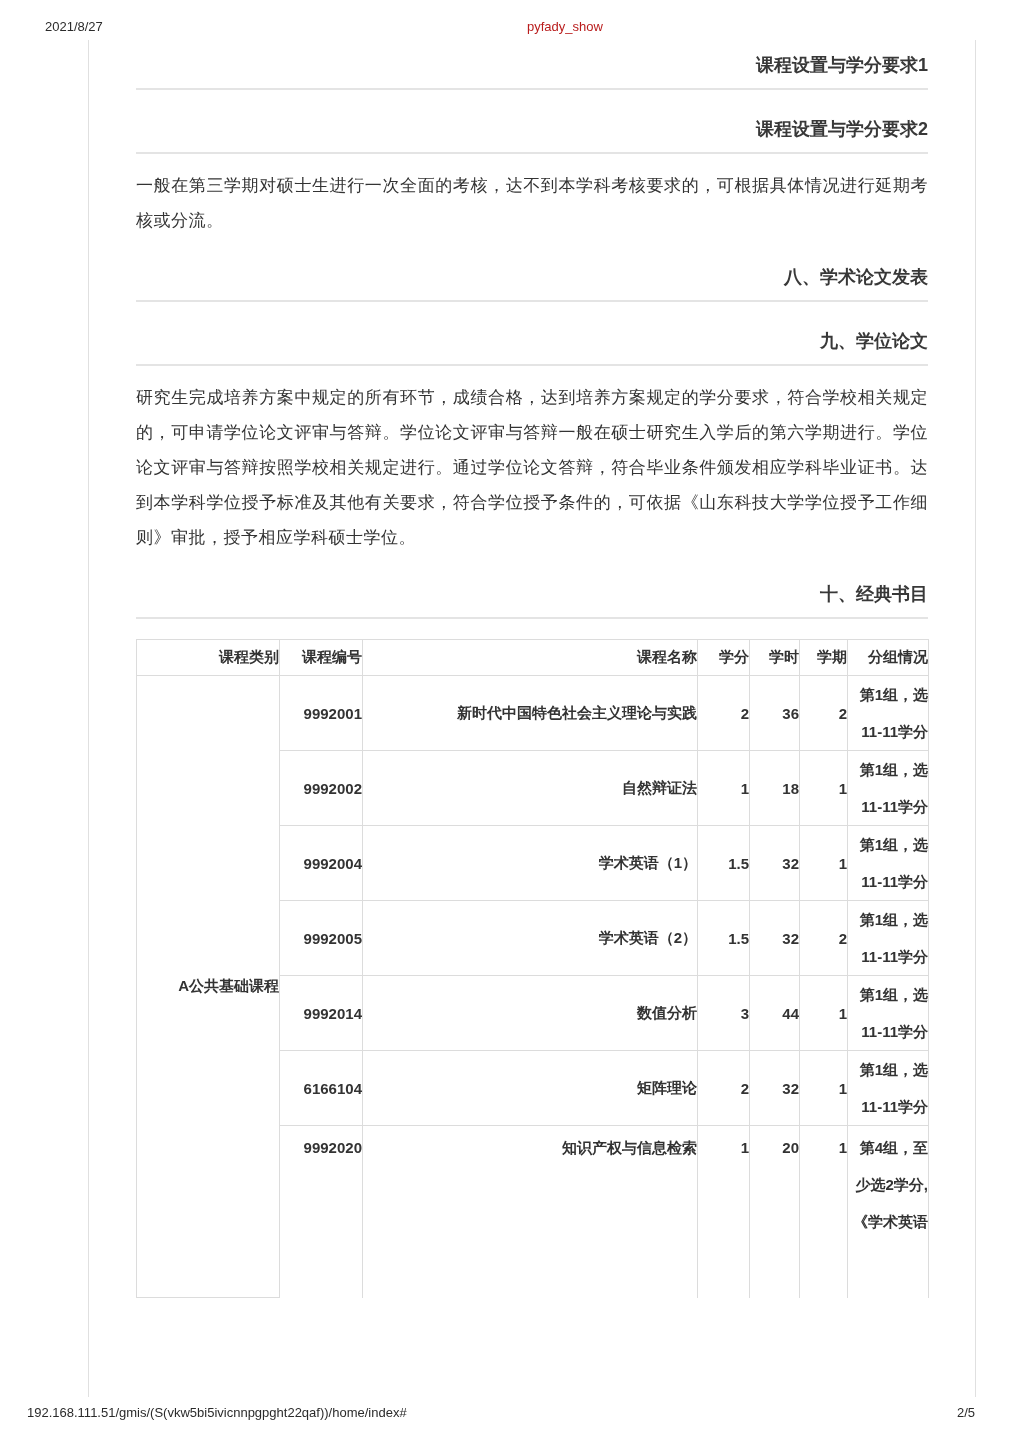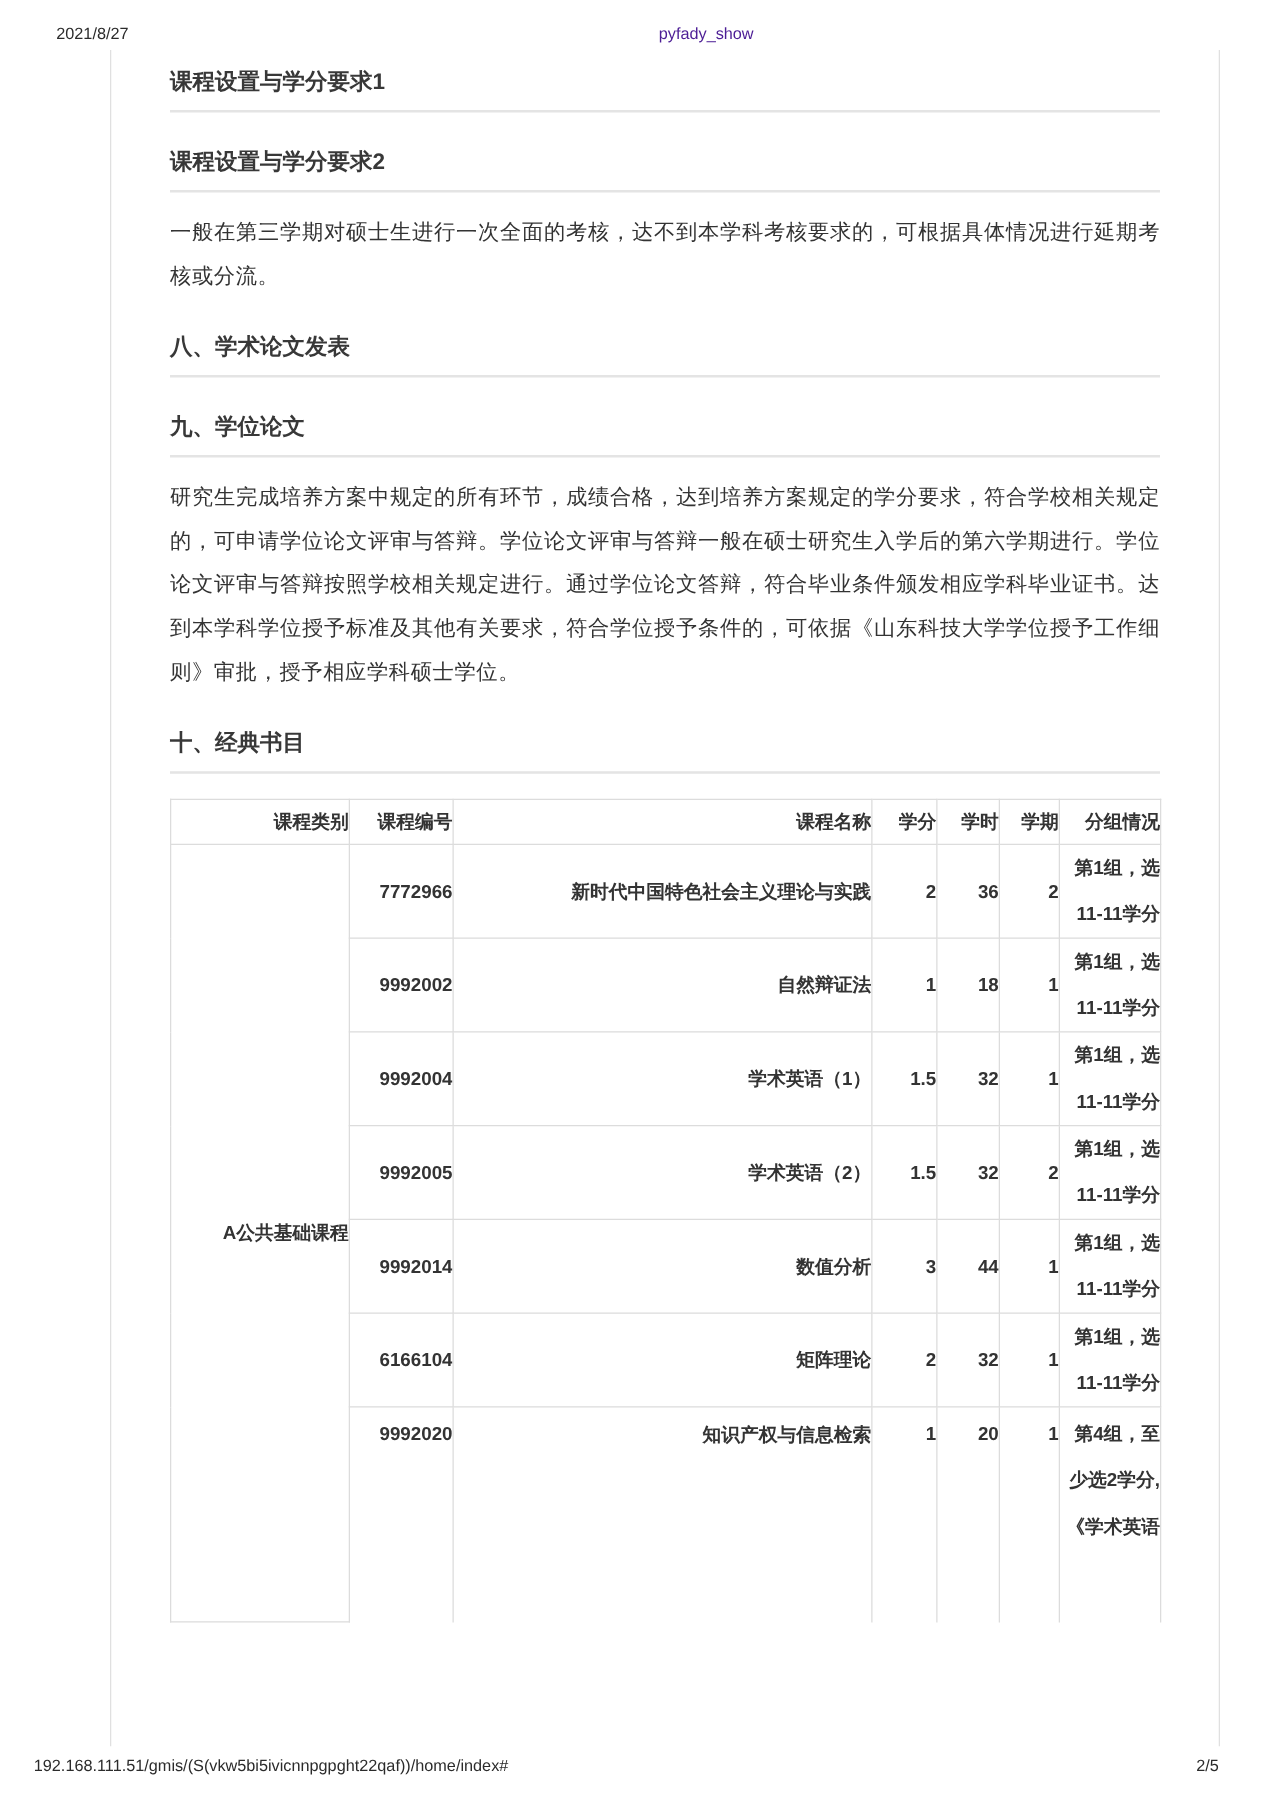--- a/index.html
+++ b/index.html
@@ -20,7 +20,7 @@
   }
   .print-title {
     position: absolute; left: 527px; top: 19px;
-    font-size: 13px; color: #4c1d95;
+    font-size: 13px; color: #b91c1c;
   }
   .print-url {
     position: absolute; left: 27px; top: 1405px;

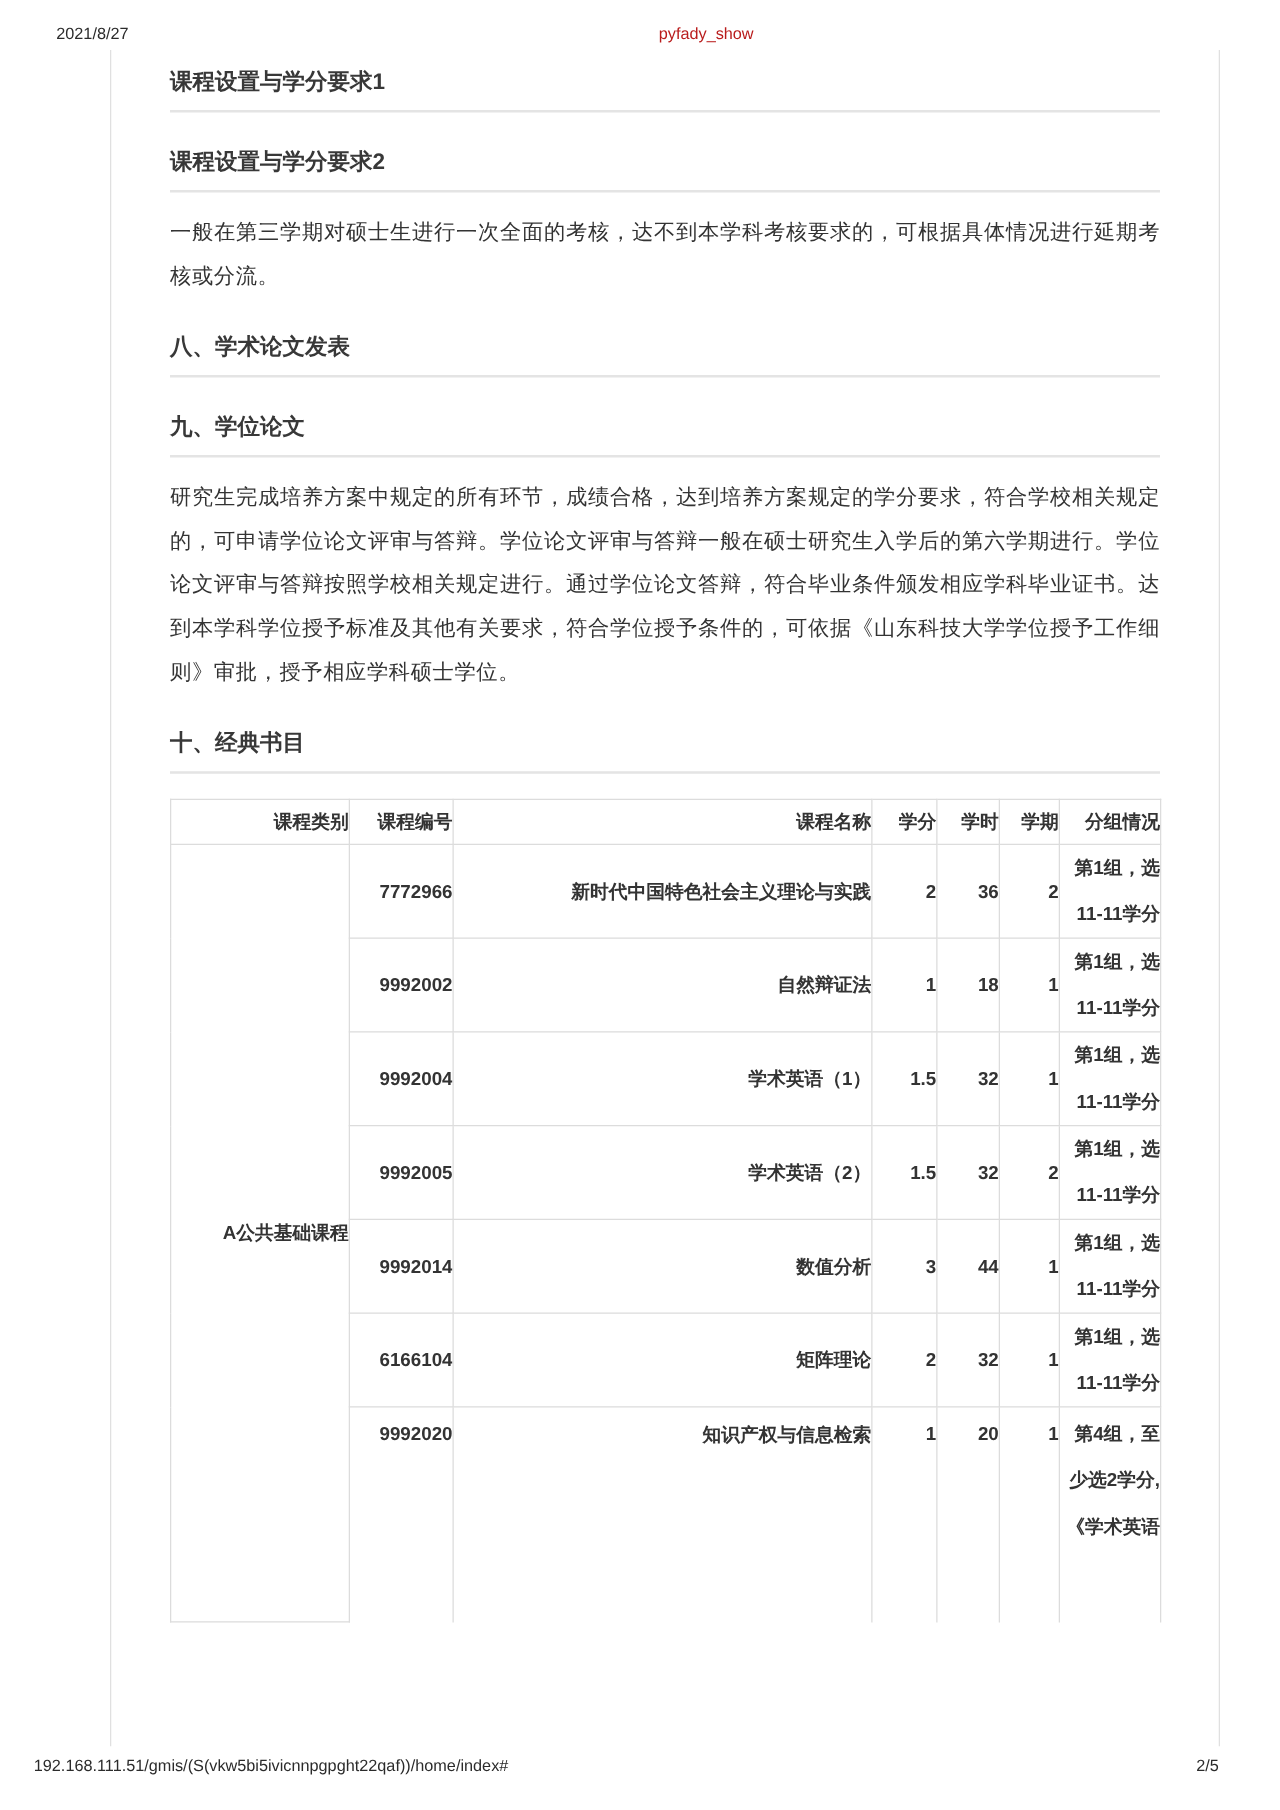--- a/index.html
+++ b/index.html
@@ -48,6 +48,7 @@
     font-weight: bold; color: #383838;
     padding-bottom: 12px;
     border-bottom: 2px solid #e4e4e4;
+    text-align: right;
   }
   h2.h.first { margin-top: 14px; }
   p.para {

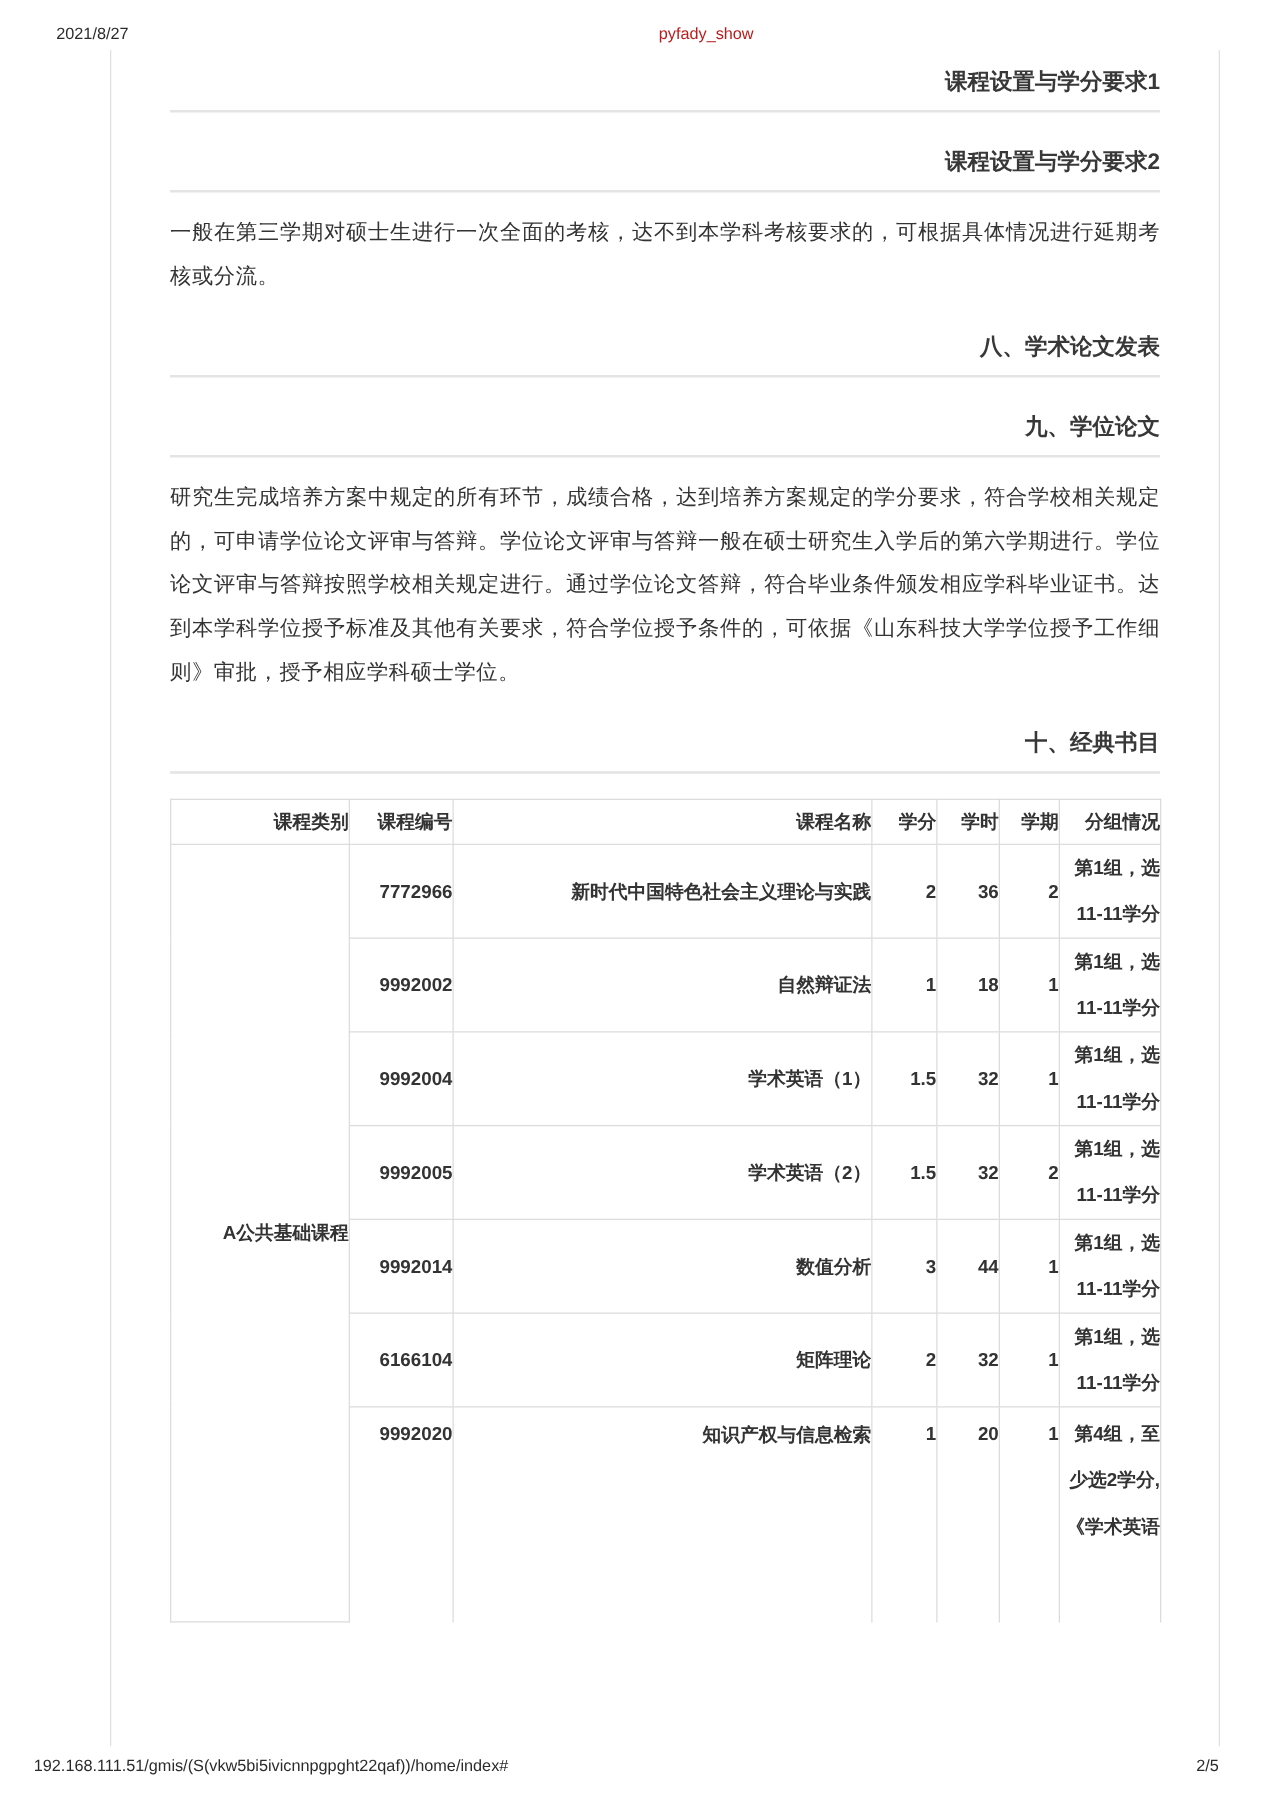--- a/index.html
+++ b/index.html
@@ -133,7 +133,7 @@
     <tbody>
       <tr>
         <td class="category" rowspan="7">A公共基础课程</td>
-        <td>7772966</td>
+        <td>9992001</td>
         <td>新时代中国特色社会主义理论与实践</td>
         <td>2</td>
         <td>36</td>

